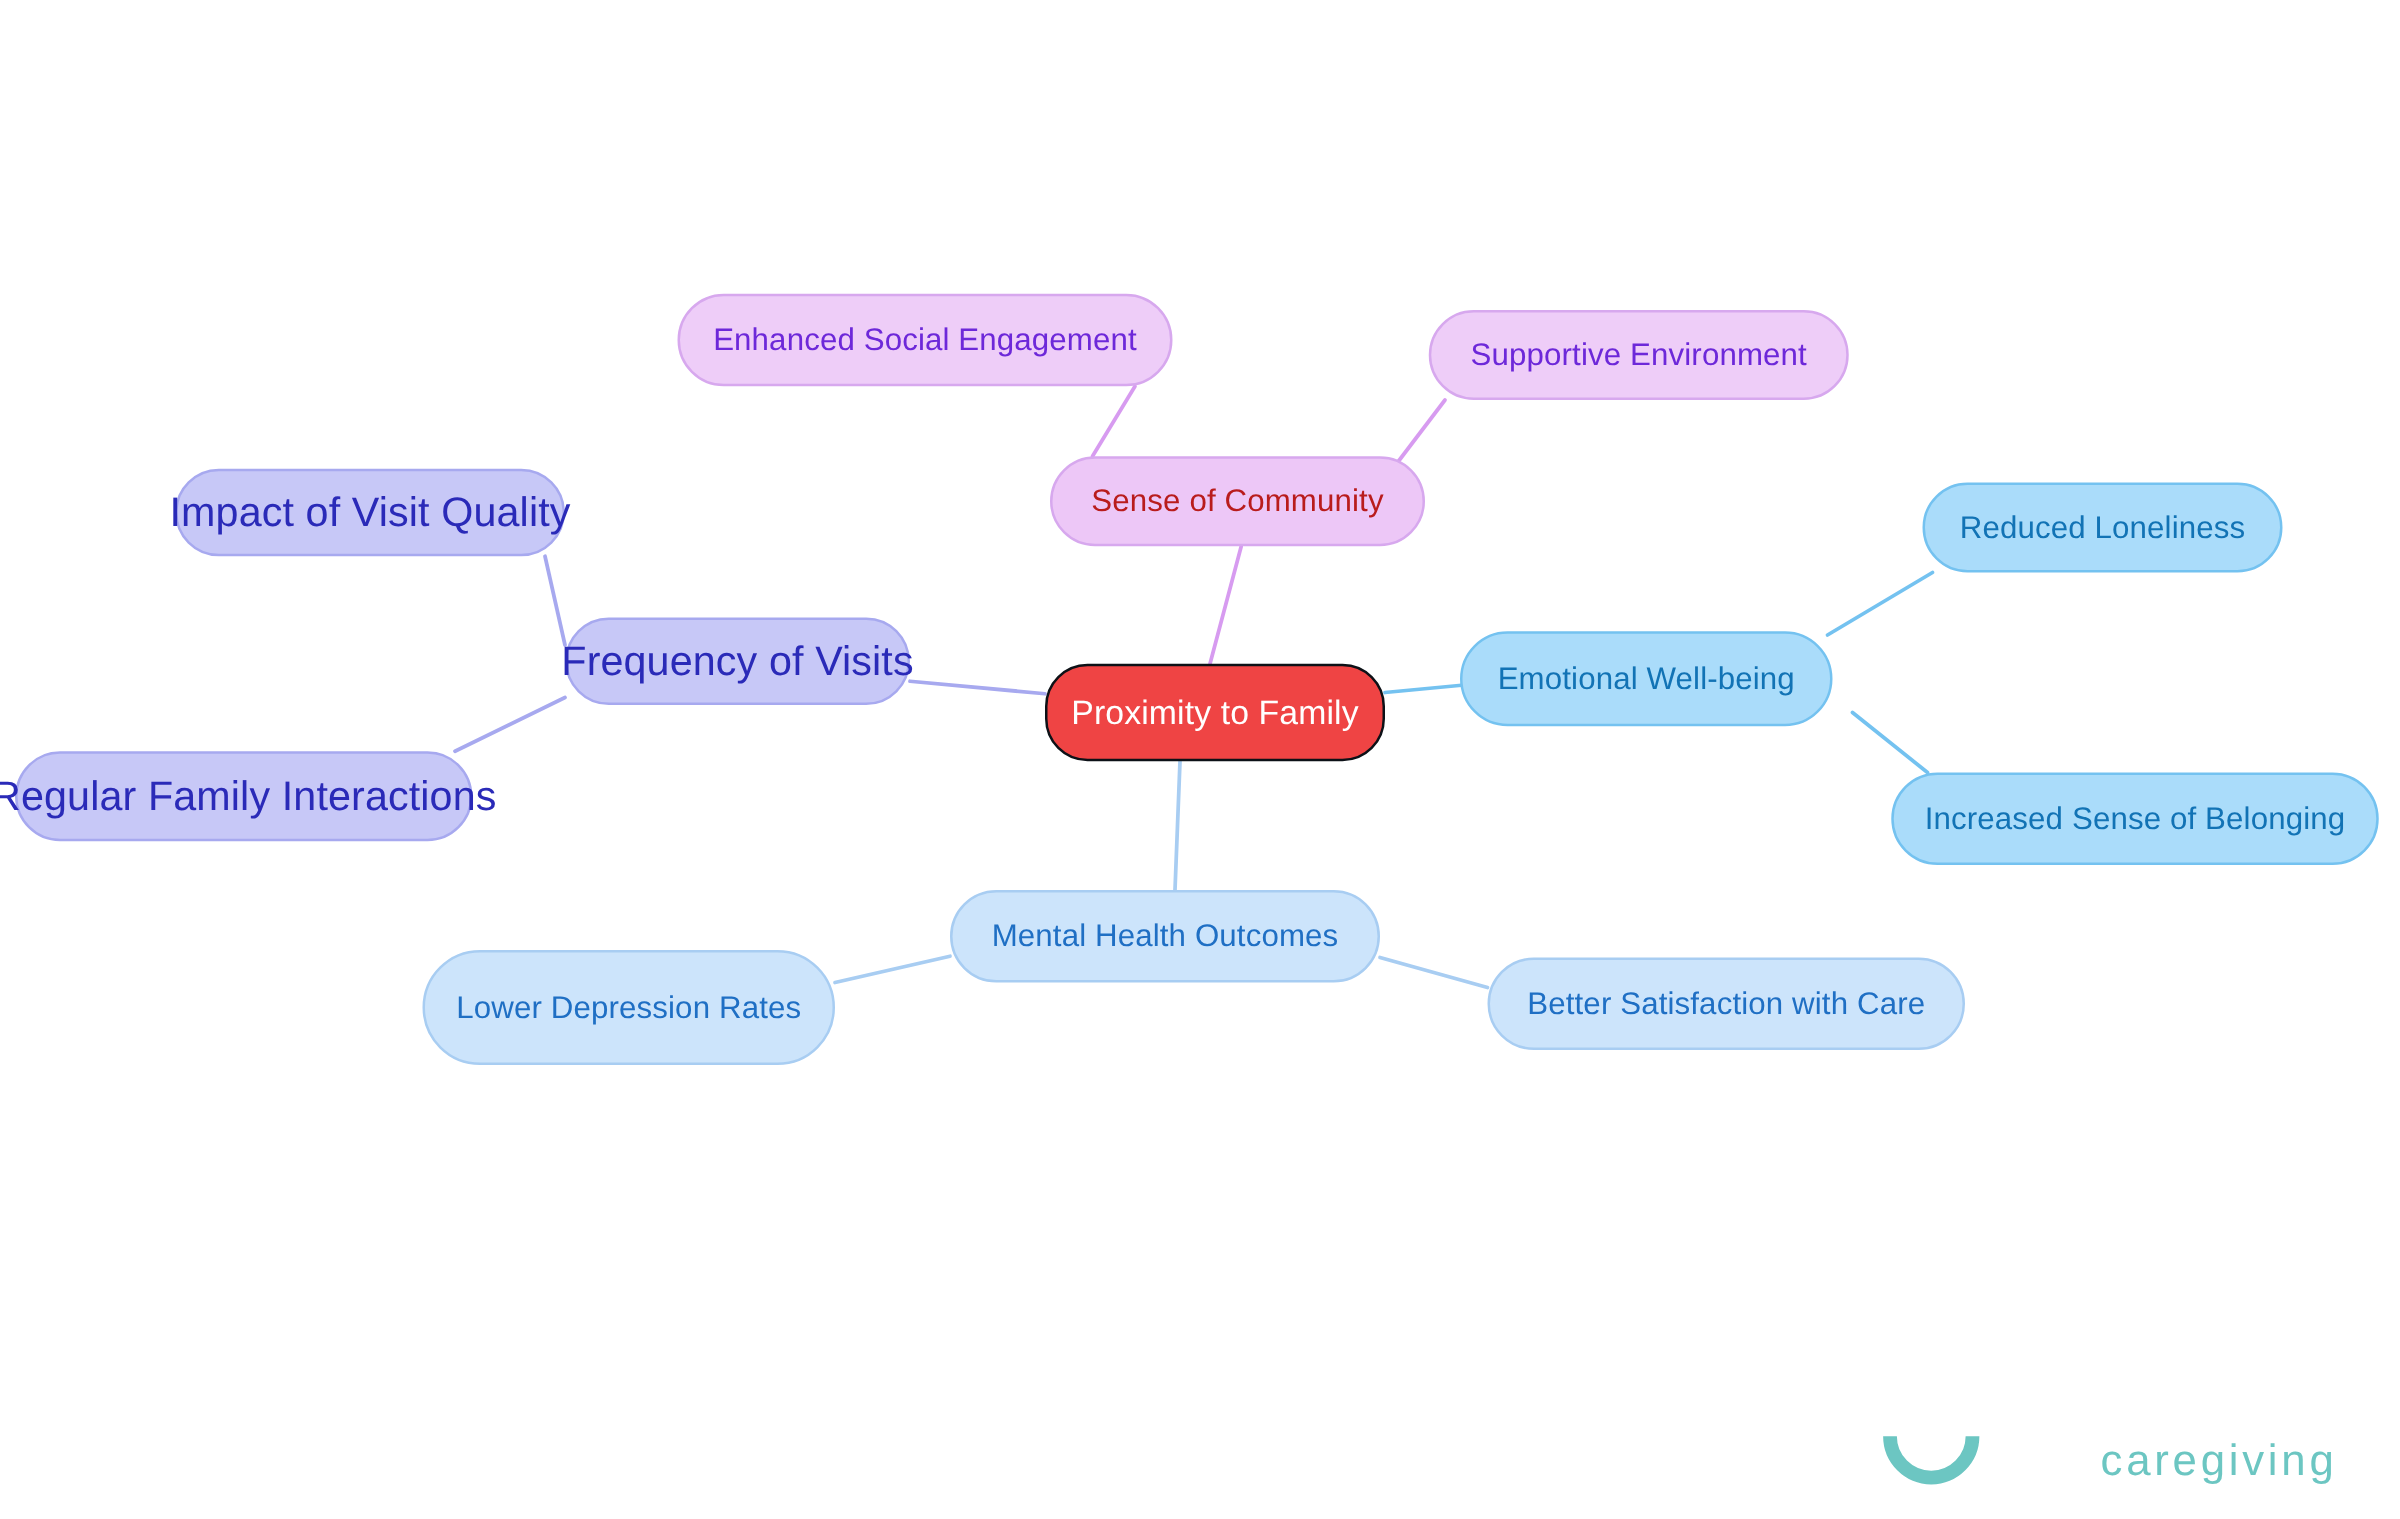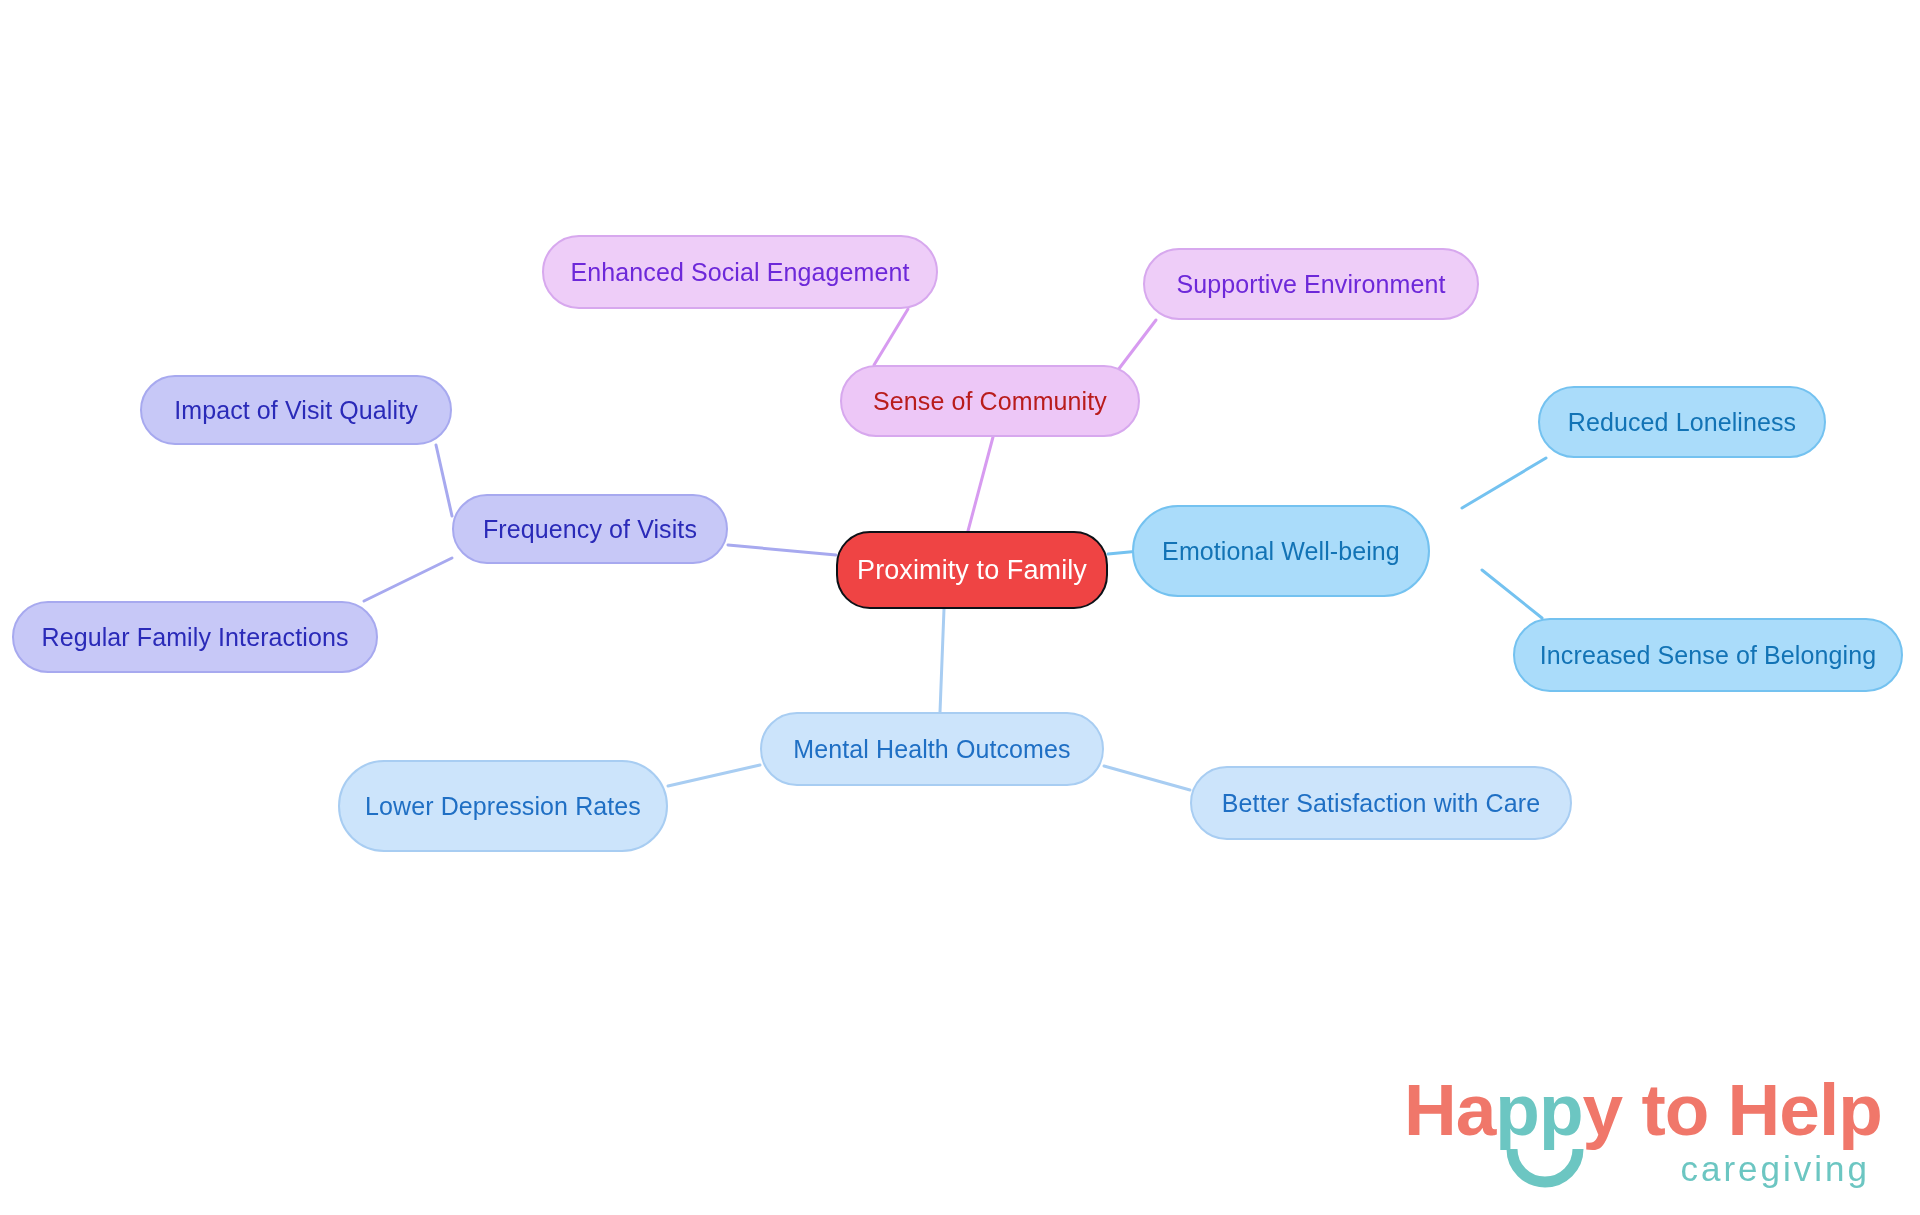--- a/index.html
+++ b/index.html
@@ -53,7 +53,7 @@
     background: #c7c8f7;
     border-color: #a7a9ef;
     color: #2a2ab8;
-    font-size: 25px;
+    font-size: 33px;
   }
   .node-violet {
     background: #eecdf8;

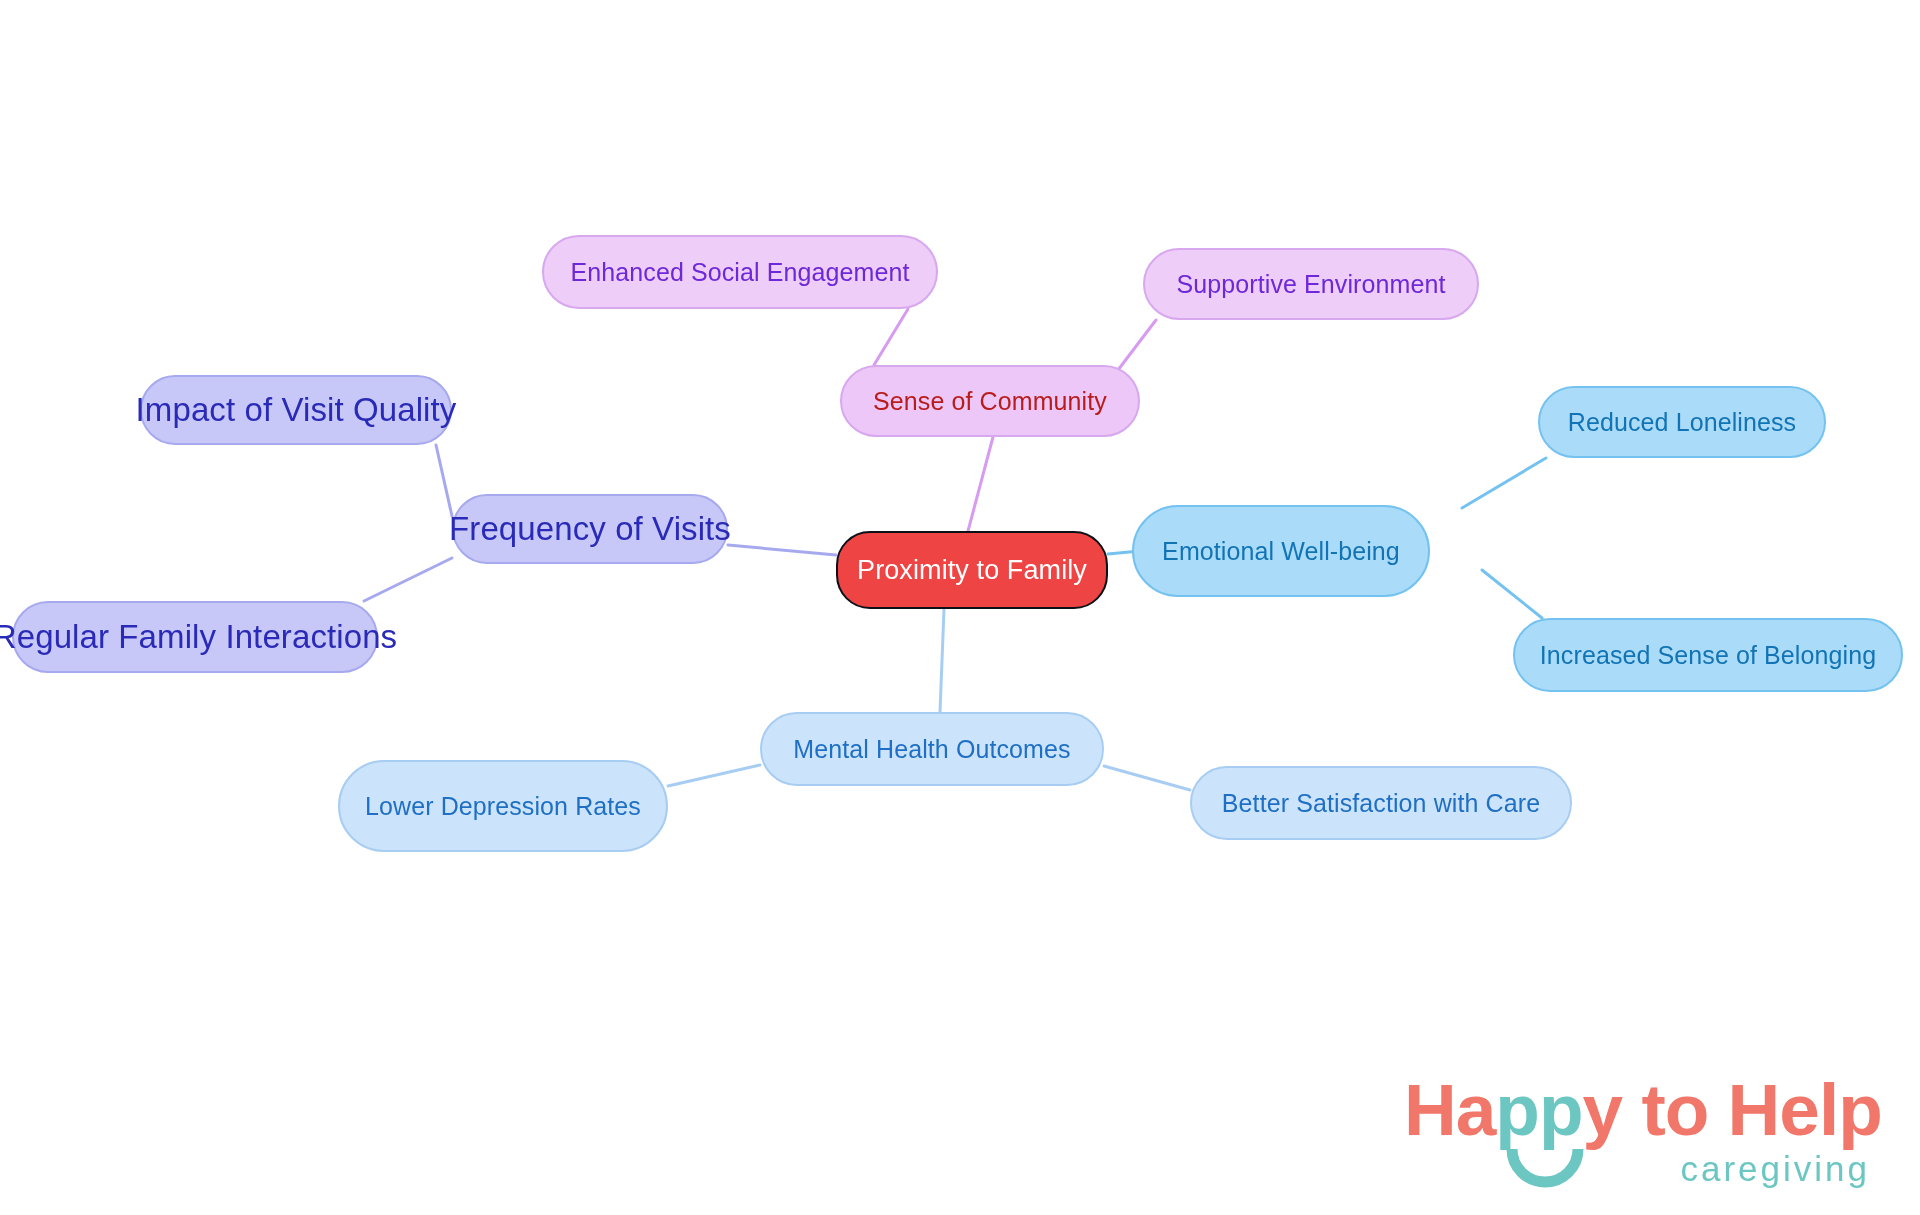--- a/index.html
+++ b/index.html
@@ -145,7 +145,7 @@
       <div class="node node-violet-deep" style="left: 840px; top: 365px; width: 300px; height: 72px;">Sense of Community</div>
       <div class="node node-violet" style="left: 542px; top: 235px; width: 396px; height: 74px;">Enhanced Social Engagement</div>
       <div class="node node-violet" style="left: 1143px; top: 248px; width: 336px; height: 72px;">Supportive Environment</div>
-      <div class="node node-skyblue" style="left: 1132px; top: 505px; width: 298px; height: 92px;">Emotional Well-being</div>
+      <div class="node node-skyblue" style="left: 1168px; top: 505px; width: 298px; height: 76px;">Emotional Well-being</div>
       <div class="node node-skyblue" style="left: 1538px; top: 386px; width: 288px; height: 72px;">Reduced Loneliness</div>
       <div class="node node-skyblue" style="left: 1513px; top: 618px; width: 390px; height: 74px;">Increased Sense of Belonging</div>
       <div class="node node-paleblue" style="left: 760px; top: 712px; width: 344px; height: 74px;">Mental Health Outcomes</div>

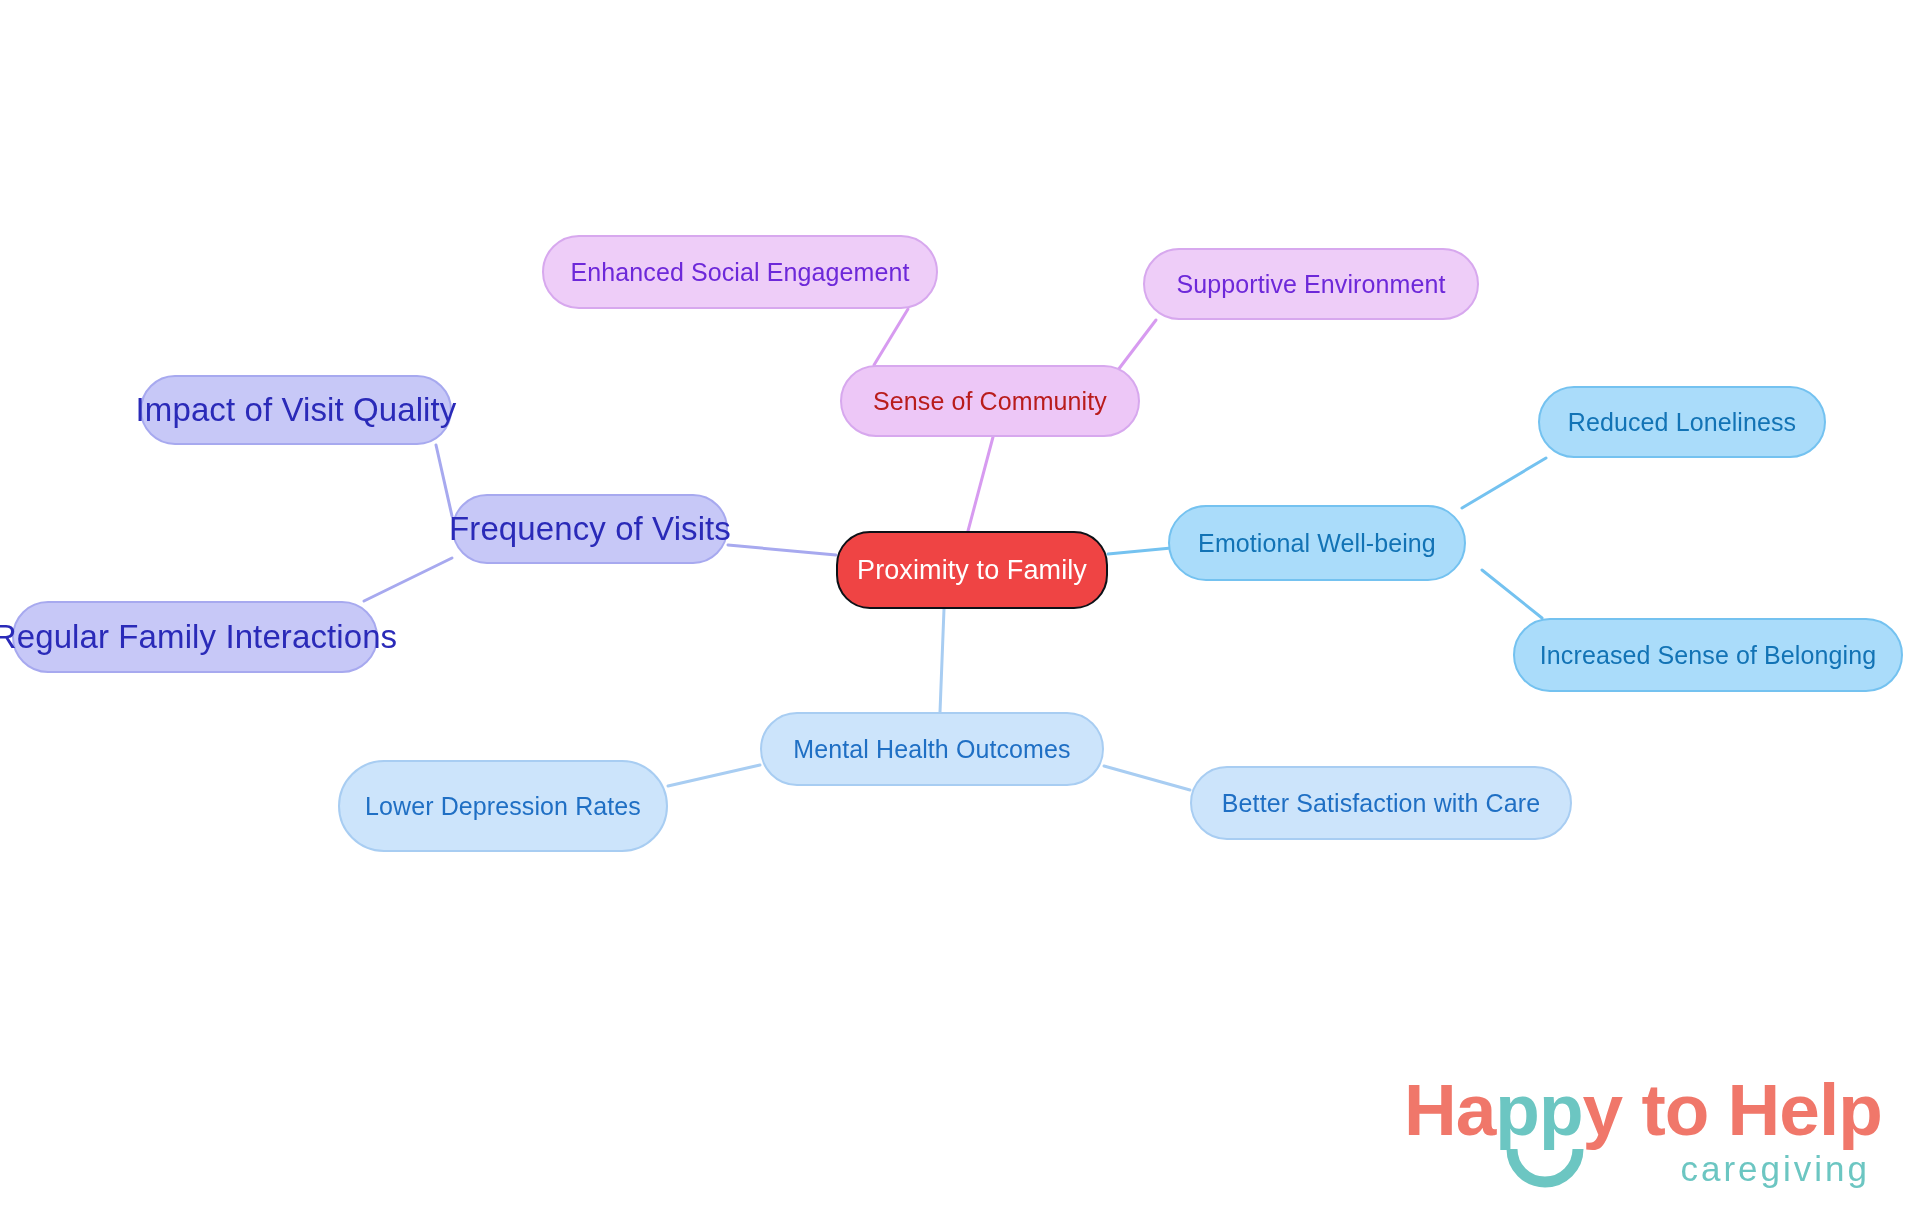--- a/index.html
+++ b/index.html
@@ -154,7 +154,6 @@
     </div>
 
   <div id="brand-logo">
-    <div class="logo-main"><span class="logo-coral">Ha</span><span class="logo-teal">pp</span><span class="logo-coral">y to Help</span></div>
     <svg id="logo-smile" width="78" height="48" viewBox="0 0 78 48">
       <path d="M6 2 a33 33 0 0 0 66 0" fill="none" stroke="#6cc6c2" stroke-width="11" stroke-linecap="butt"></path>
     </svg>

